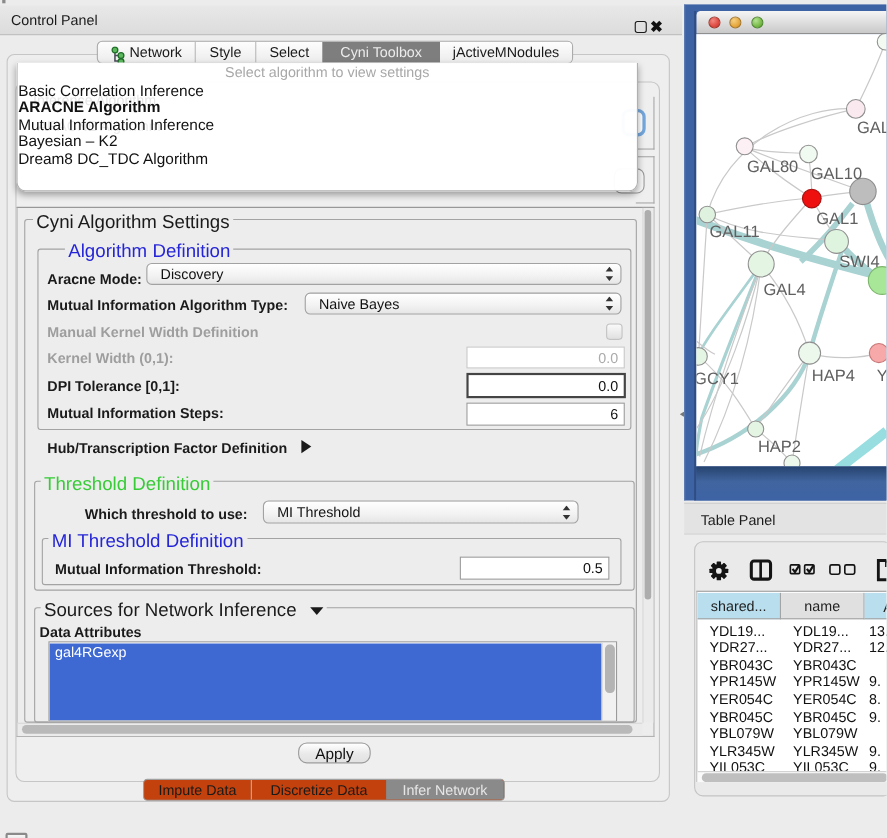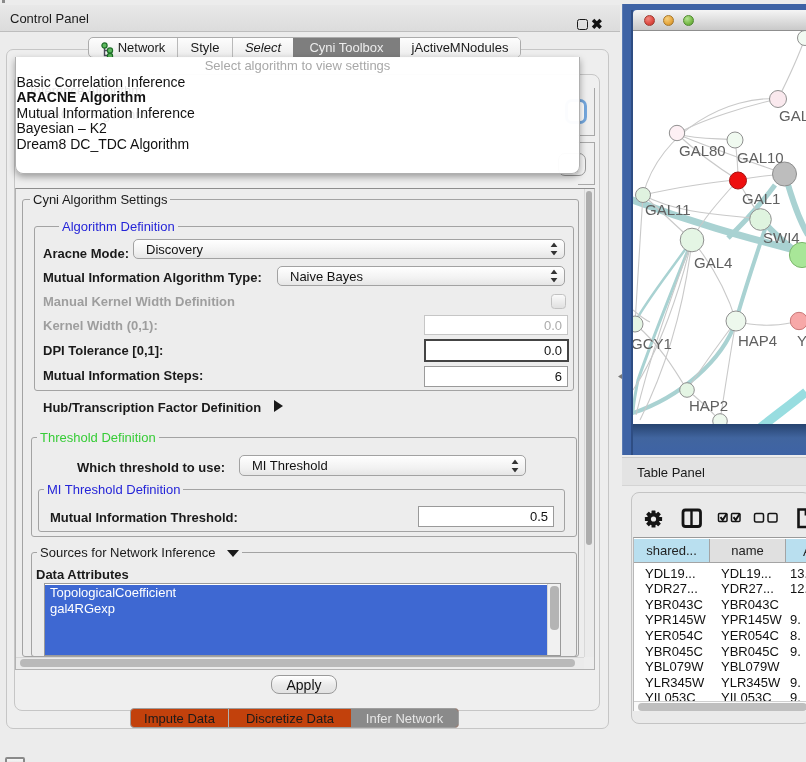--- a/index.html
+++ b/index.html
@@ -41,7 +41,7 @@
   <div style="width:55px;display:flex;align-items:center;justify-content:center;border-right:1px solid #b9b9b9;">
       <span class="lbl">Style</span>
     </div>
-  <div style="width:60px;display:flex;align-items:center;justify-content:center;font-style:italic;">
+  <div style="width:60px;display:flex;align-items:center;justify-content:center;">
       <span class="lbl">Select</span>
     </div>
   <div style="width:107px;display:flex;align-items:center;justify-content:center;background:#7e7e7e;">

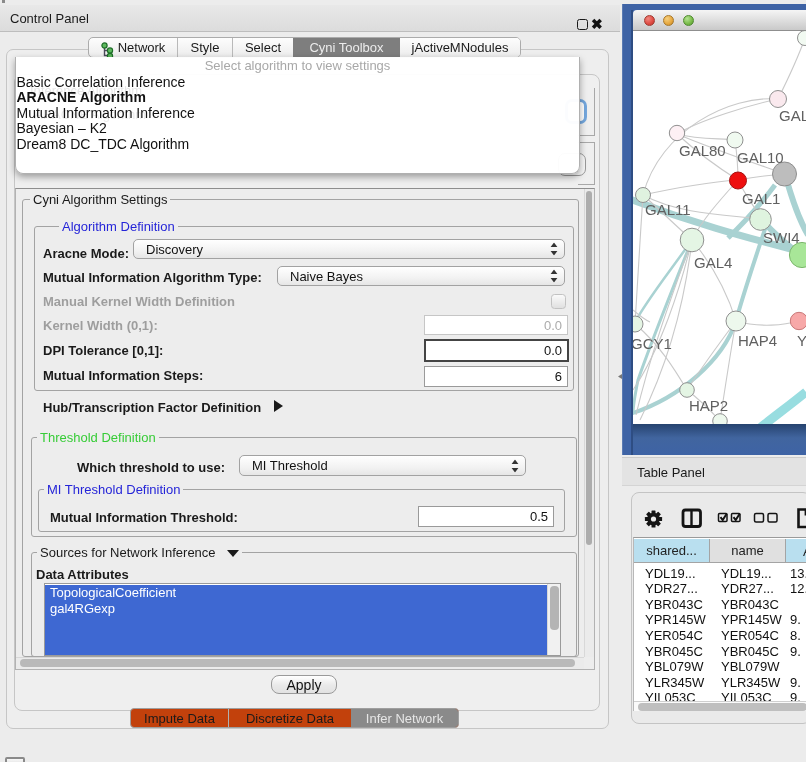--- a/index.html
+++ b/index.html
@@ -10,7 +10,7 @@
 .b { font-weight:bold; }
 .gray { color:#9e9e9e; }
 .group { position:absolute; border:1px solid #a3a3a3; border-radius:3px; }
-.gtitle { position:absolute; top:-8px; background:#ededed; padding:0 3px; font-size:13px; white-space:nowrap; }
+.gtitle { position:absolute; top:-8px; background:#ededed; padding:0 3px; font-size:17px; white-space:nowrap; }
 .combo { position:absolute; background:linear-gradient(#ffffff,#f2f2f2 60%,#e6e6e6); border:1px solid #a2a2a2; border-radius:5px; font-size:13px; color:#111; display:flex; align-items:center; padding-left:12px; }
 .carrows { position:absolute; right:6px; top:50%; transform:translateY(-50%); width:8px; height:13px; }
 .tf { position:absolute; background:#fff; font-size:13px; display:flex; align-items:center; justify-content:flex-end; padding-right:5px; }

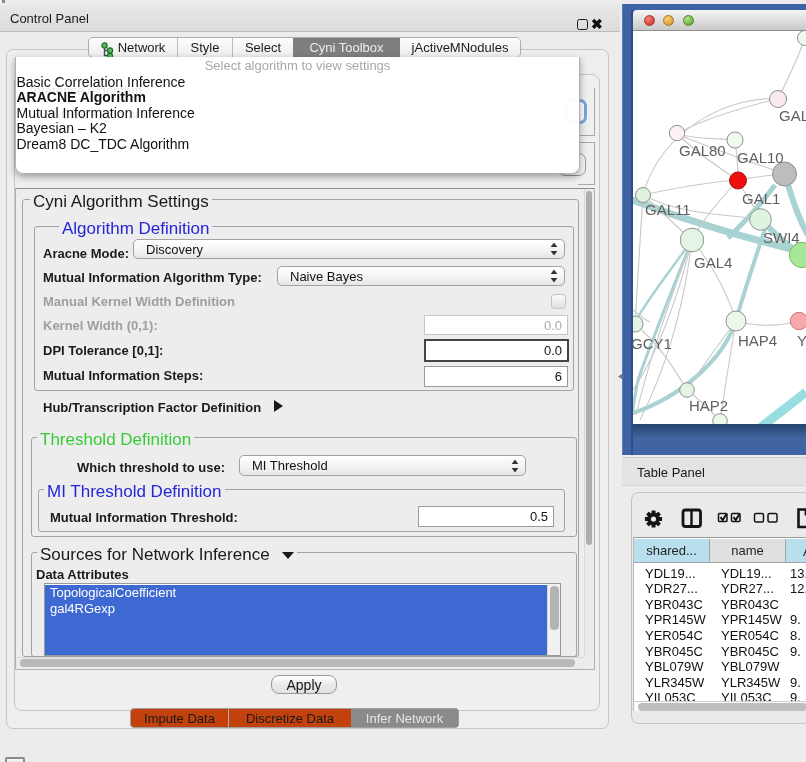--- a/index.html
+++ b/index.html
@@ -135,7 +135,6 @@
 <div class="abs lbl b" style="left:36px;top:567px;">Data Attributes</div>
 <div class="abs" style="left:44px;top:583px;width:517px;height:73px;background:#fff;border:1px solid #9a9a9a;overflow:hidden;">
   <div class="abs" style="left:0;top:1px;width:502px;height:70px;background:#3e68d2;color:#fff;font-size:13px;line-height:16px;padding-left:5px;">
-    <div>TopologicalCoefficient</div>
     <div>gal4RGexp</div>
   </div>
   <div class="abs" style="left:502px;top:0;width:15px;height:73px;background:#f1f1f1;border-left:1px solid #d8d8d8;"></div>

